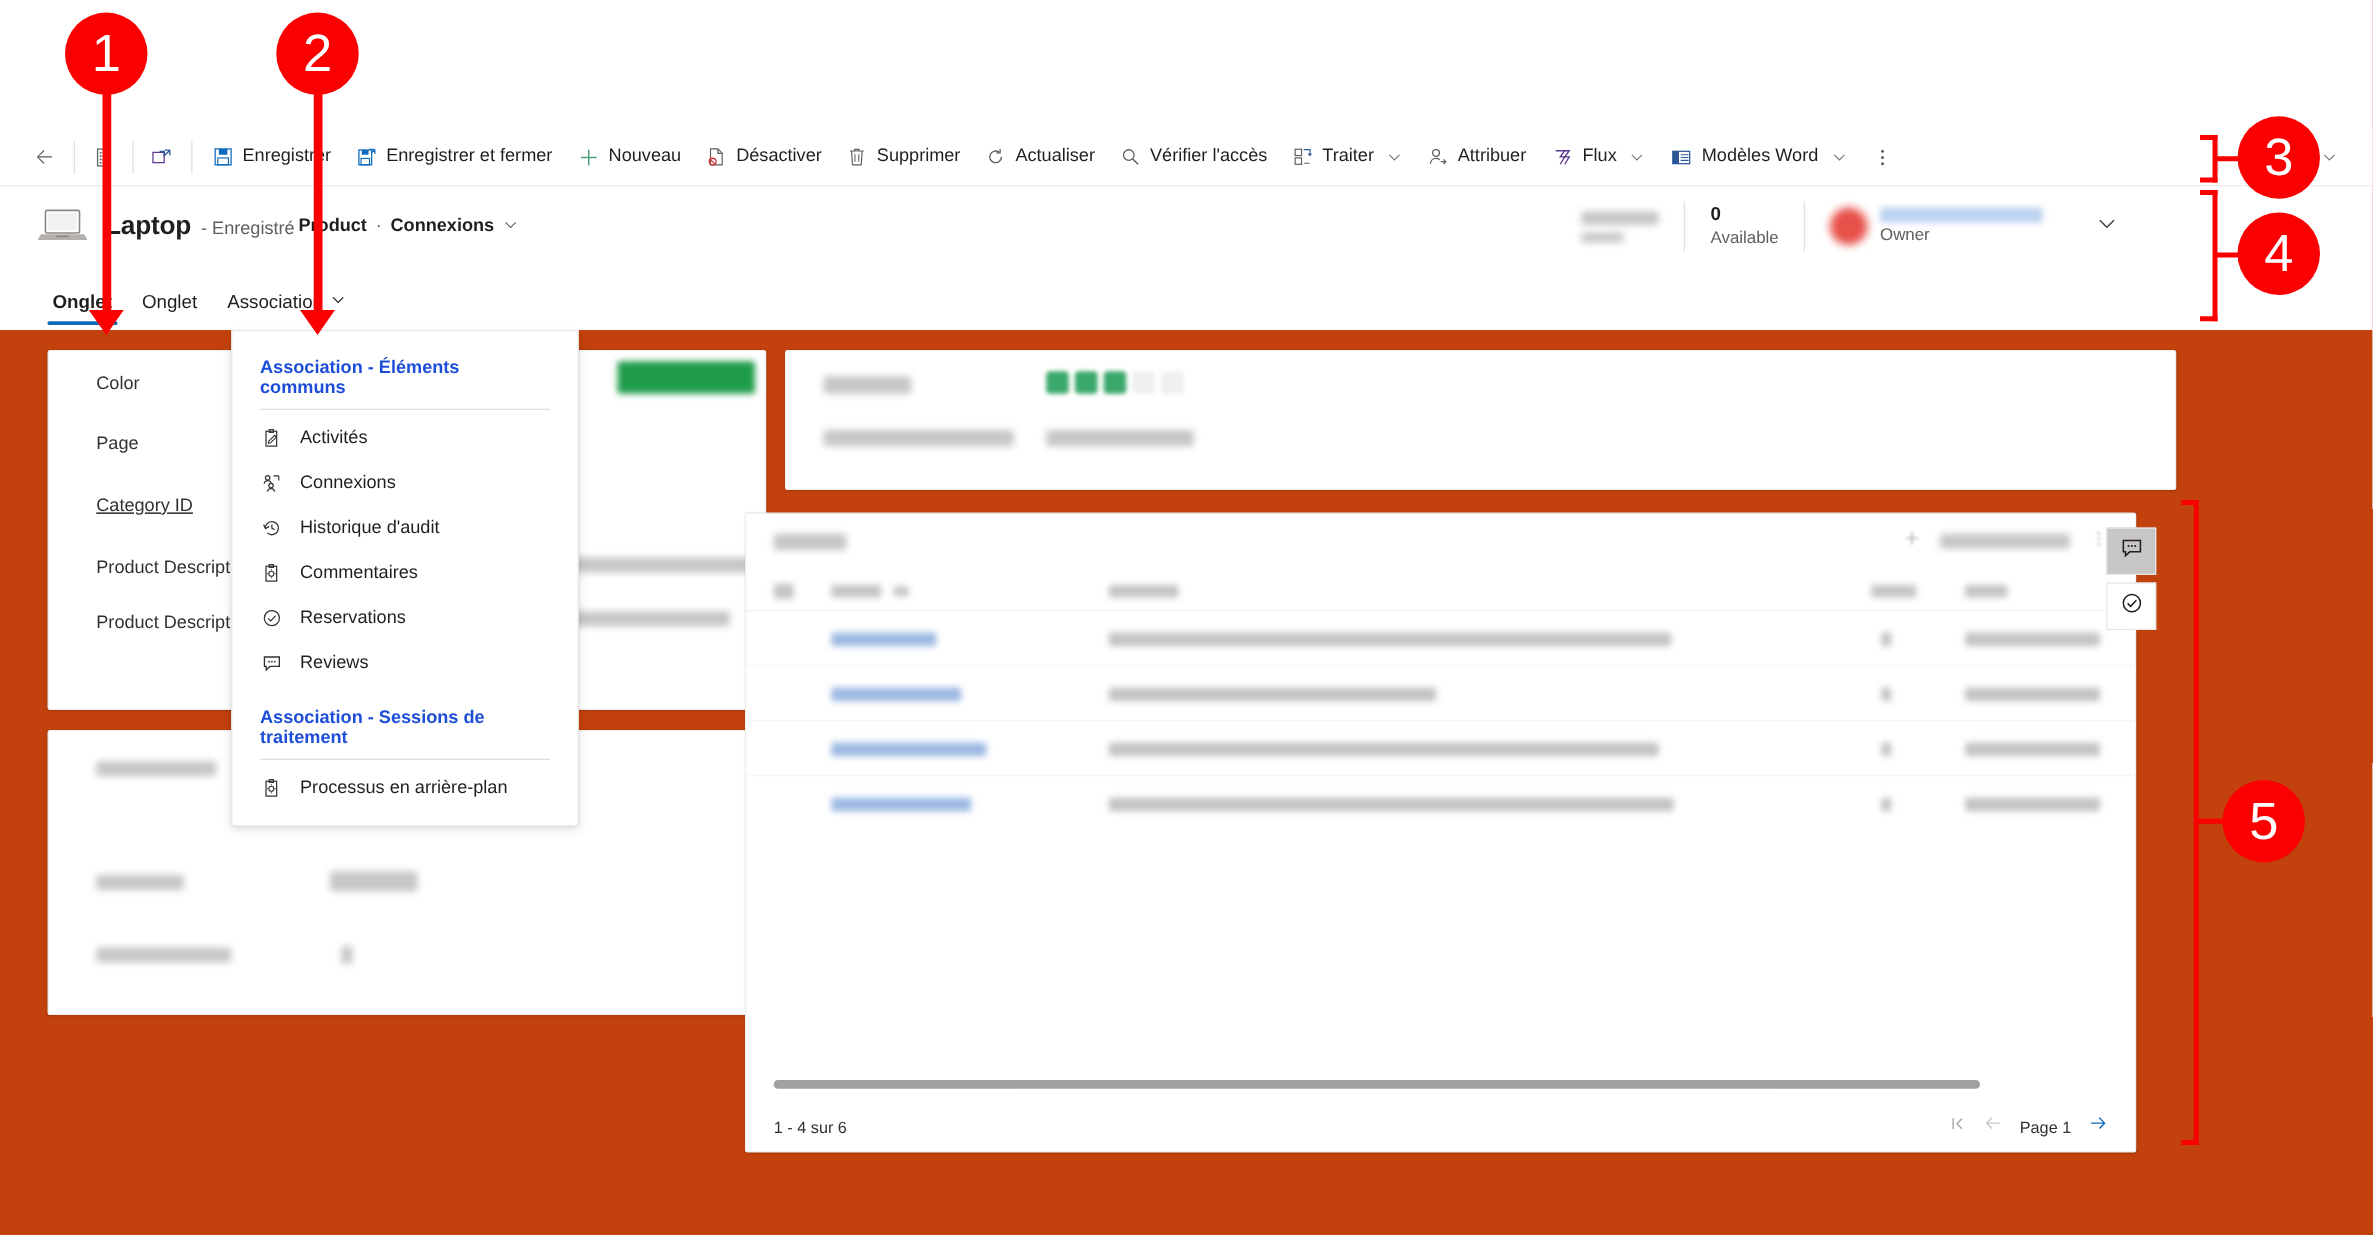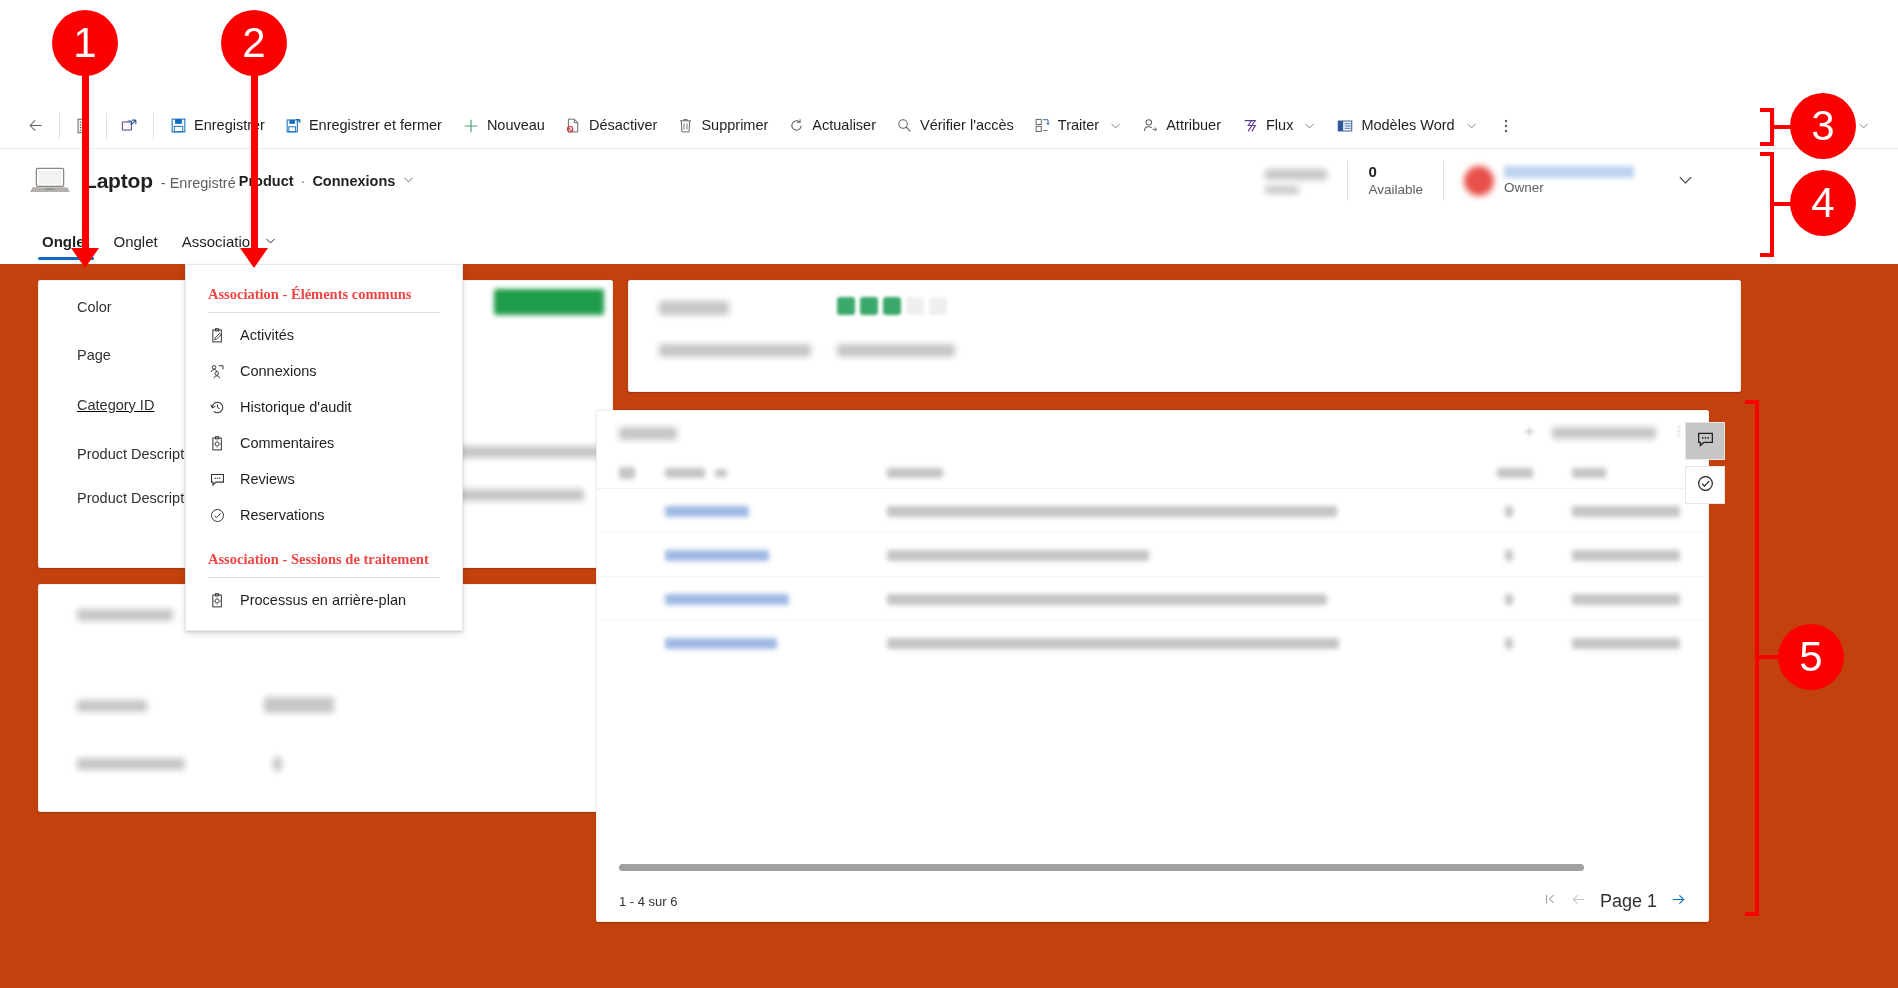--- a/index.html
+++ b/index.html
@@ -101,7 +101,7 @@
     box-shadow: 0 3.2px 7.2px rgba(0,0,0,.13), 0 .6px 1.8px rgba(0,0,0,.11);
     padding: 8px 0 12px; z-index: 60;
   }
-  .fly-group { padding: 13px 22px 7px; font-size: 14.5px; font-weight: 700; color: #ef4444; font-family: Liberation Serif, serif; }
+  .fly-group { padding: 13px 22px 7px; font-size: 14.5px; font-weight: 700; color: #1d4ed8; }
   .fly-rule { height: 1px; background: #e1dfdd; margin: 2px 22px 4px; }
   .fly-item {
     display: flex; align-items: center; gap: 14px;

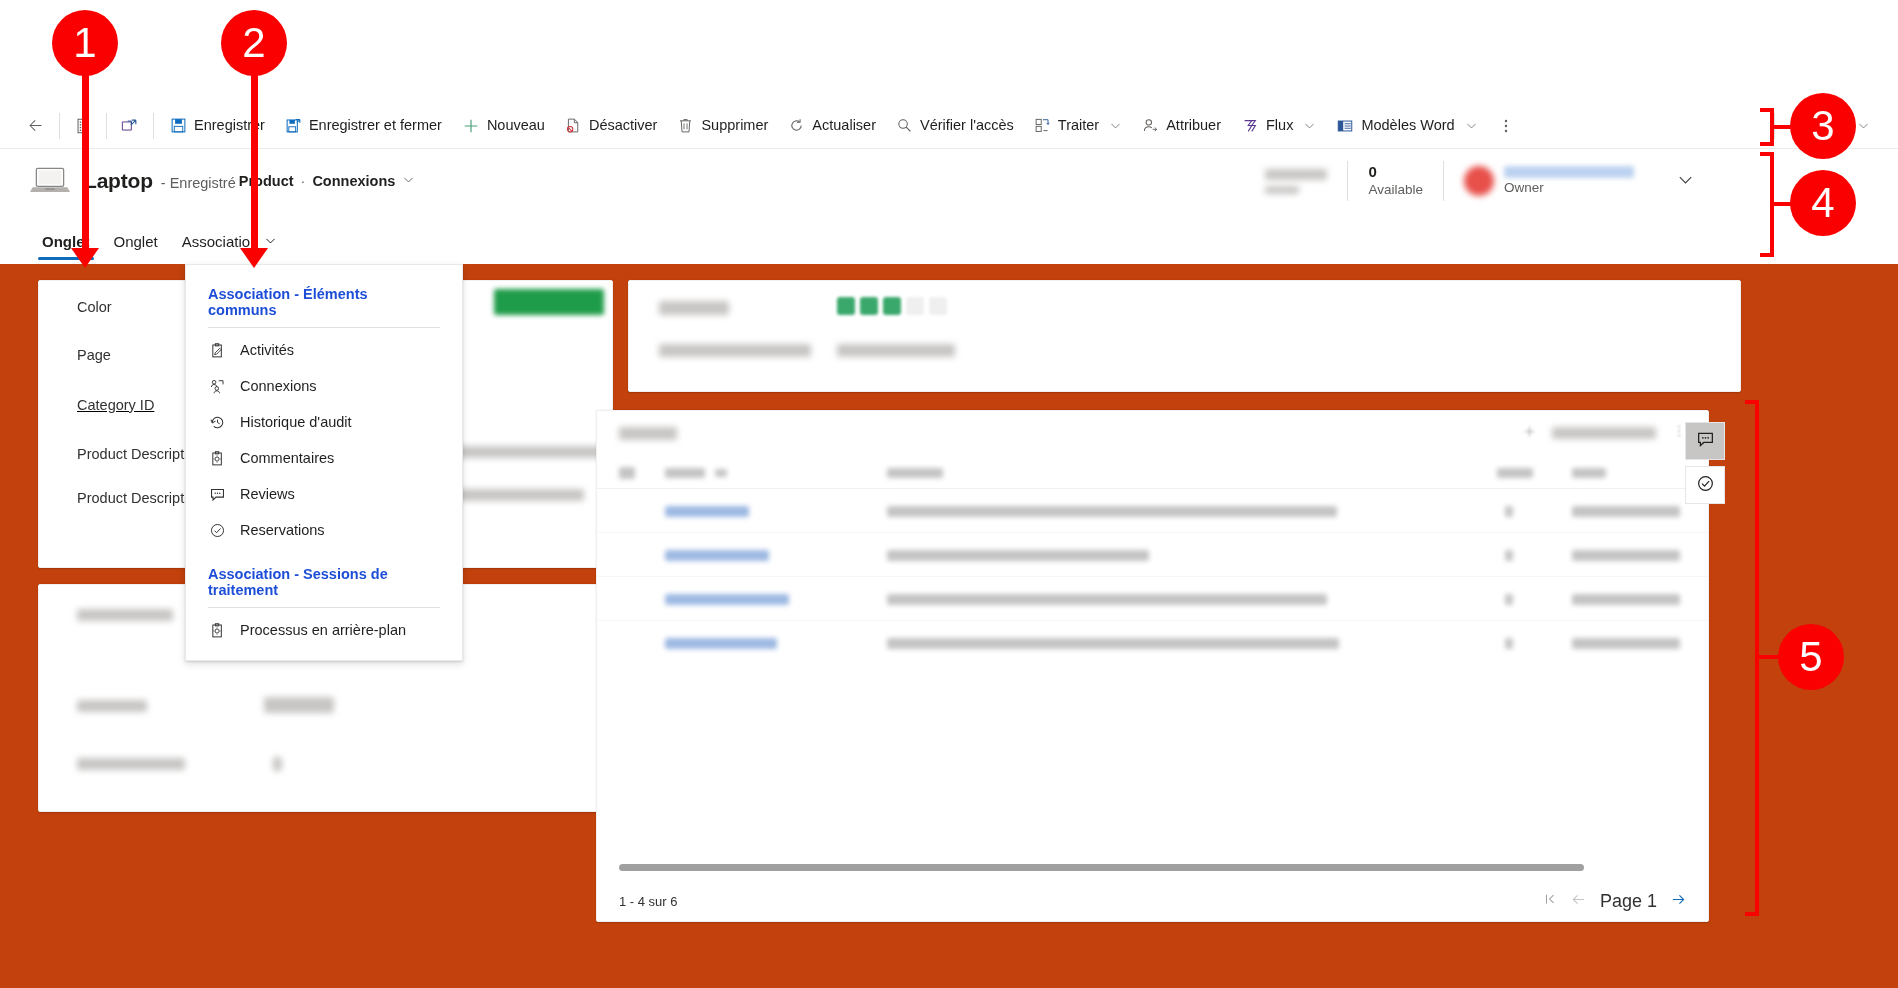--- a/index.html
+++ b/index.html
@@ -601,6 +601,16 @@
     <div class="fly-item">
       <span class="ico">
         <svg width="17" height="17" viewBox="0 0 20 20">
+          <circle cx="10" cy="10" r="7.1" fill="none" stroke="#323130" stroke-width="1.15"></circle>
+          <path d="M6.5 10.2 8.9 12.6 13.6 7.6" fill="none" stroke="#323130" stroke-width="1.15"></path>
+        </svg>
+      </span>
+      <span>Reservations</span>
+    </div>
+
+    <div class="fly-item">
+      <span class="ico">
+        <svg width="17" height="17" viewBox="0 0 20 20">
           <path d="M3 4.2h14v8.9H8.2L4.7 16.4v-3.3H3z" fill="none" stroke="#323130" stroke-width="1.25"></path>
           <circle cx="7.3" cy="8.6" r=".85" fill="#323130"></circle>
             <circle cx="10" cy="8.6" r=".85" fill="#323130"></circle>
@@ -610,16 +620,6 @@
       <span>Reviews</span>
     </div>
 
-    <div class="fly-item">
-      <span class="ico">
-        <svg width="17" height="17" viewBox="0 0 20 20">
-          <circle cx="10" cy="10" r="7.1" fill="none" stroke="#323130" stroke-width="1.15"></circle>
-          <path d="M6.5 10.2 8.9 12.6 13.6 7.6" fill="none" stroke="#323130" stroke-width="1.15"></path>
-        </svg>
-      </span>
-      <span>Reservations</span>
-    </div>
-
     <div class="fly-group" style="padding-top:18px">Association - Sessions de traitement</div>
     <div class="fly-rule"></div>
 

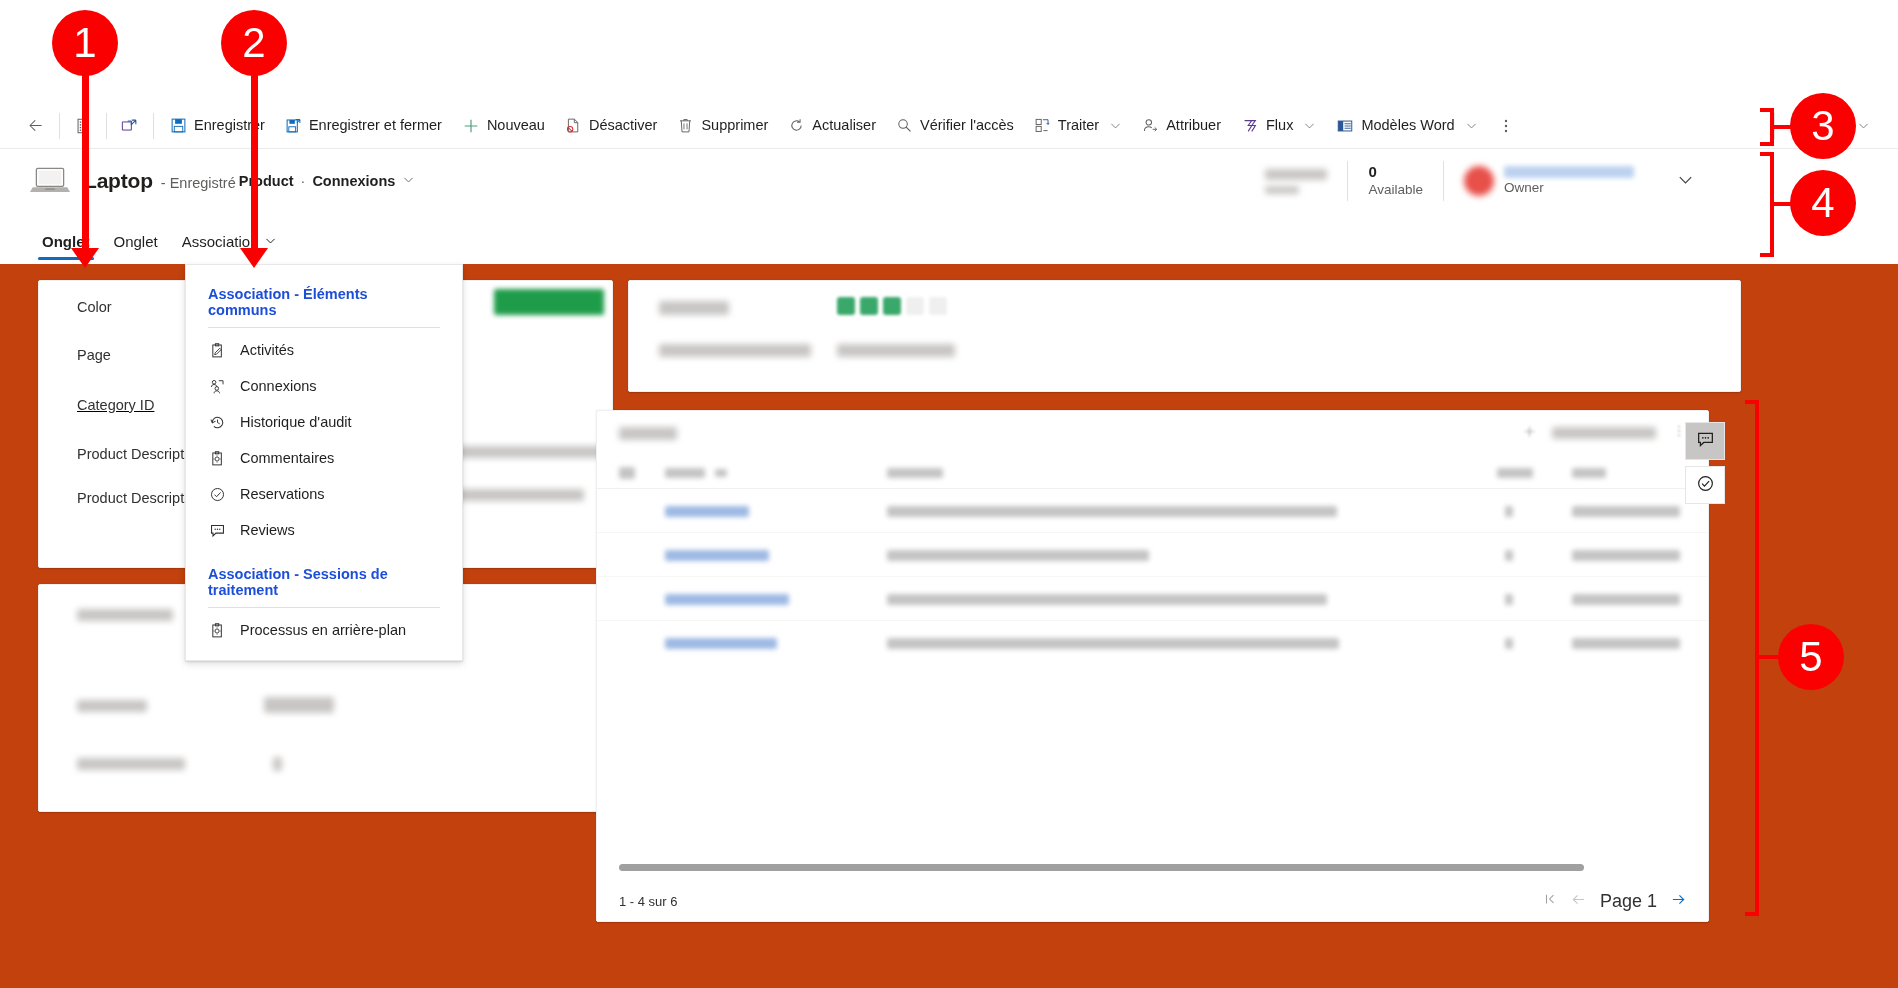--- a/index.html
+++ b/index.html
@@ -122,7 +122,7 @@
               display: flex; align-items: center; padding: 0 22px; }
   .foot-txt { font-size: 13px; color: #323130; }
   .pager { margin-left: auto; display: flex; align-items: center; gap: 14px; color: #a19f9d; }
-  .pager .page-lbl { font-size: 18px; color: #323130; }
+  .pager .page-lbl { font-size: 13px; color: #323130; }
 
   .sidebtn {
     position: absolute; width: 40px; height: 38px; display:flex;

